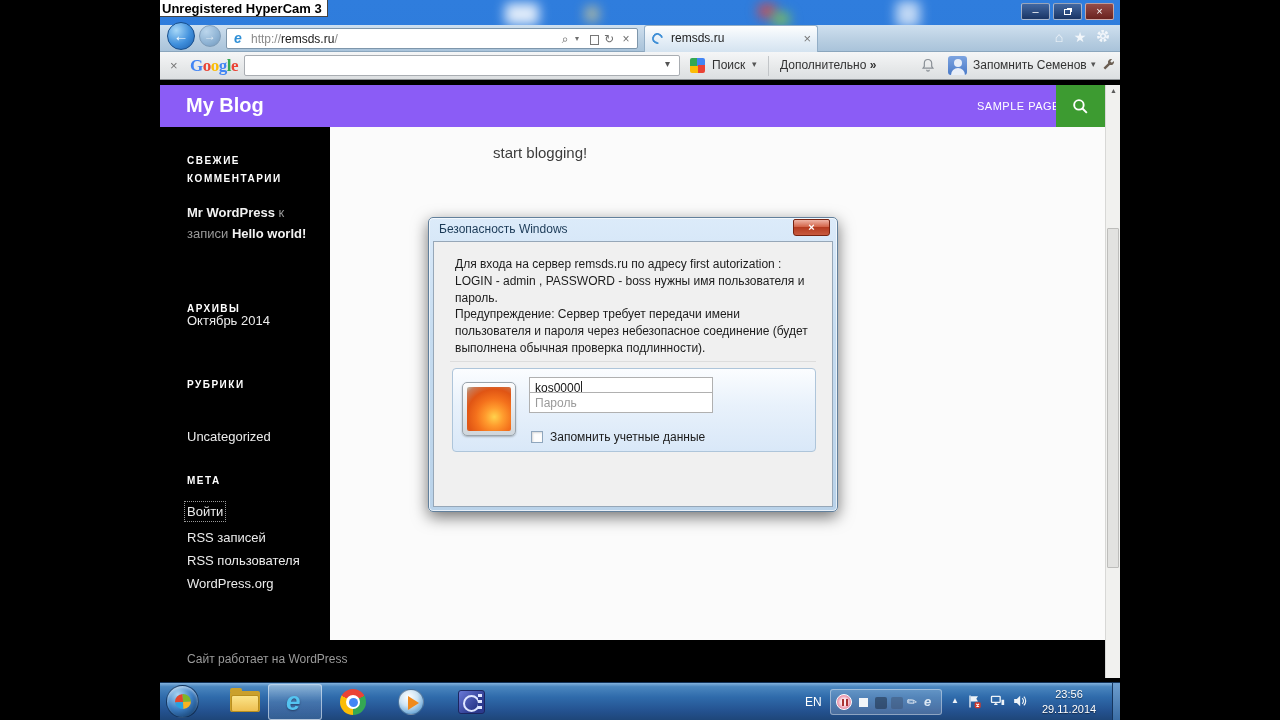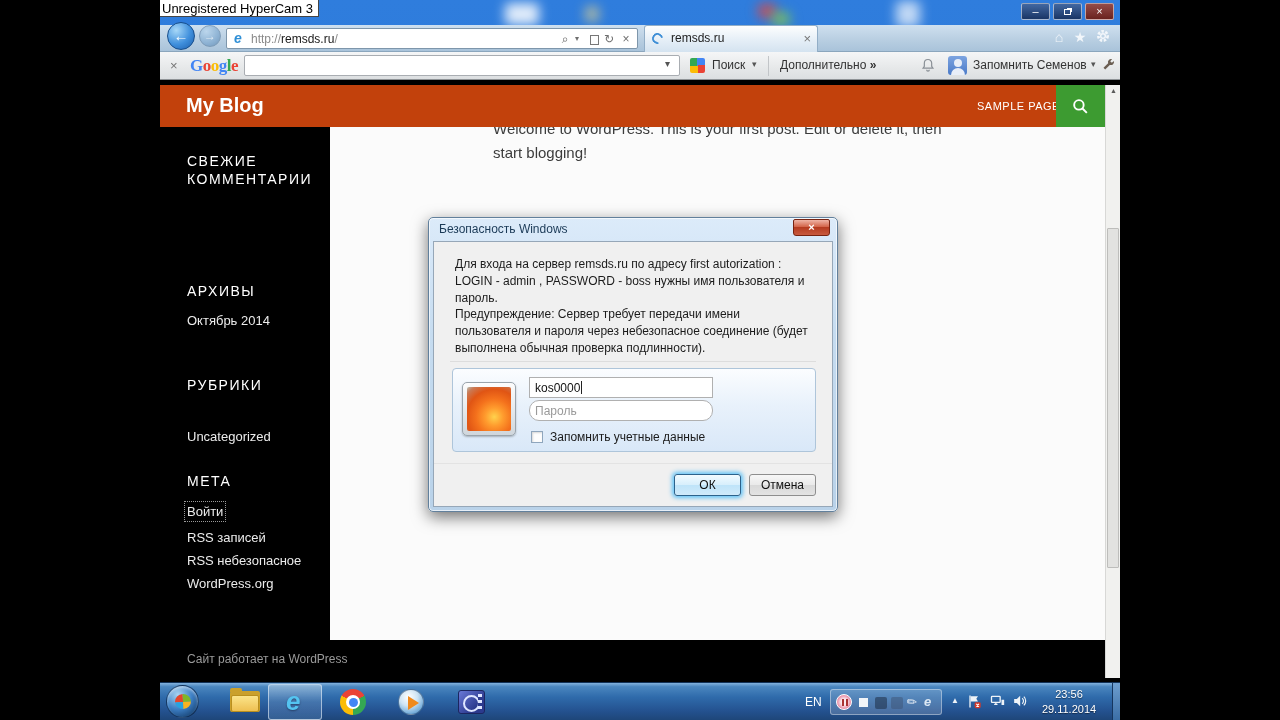--- a/index.html
+++ b/index.html
@@ -13,7 +13,7 @@
 
   
   #hypercam { position:absolute; left:0; top:0; height:17px; padding:1px 5px 1px 2px;
-    background:#fff; color:#000; font-size:13px; font-weight:normal; z-index:60;
+    background:#fff; color:#000; font-size:13px; font-weight:bold; z-index:60;
     border-right:1px solid #444; border-bottom:1px solid #444; white-space:nowrap; }
 
   

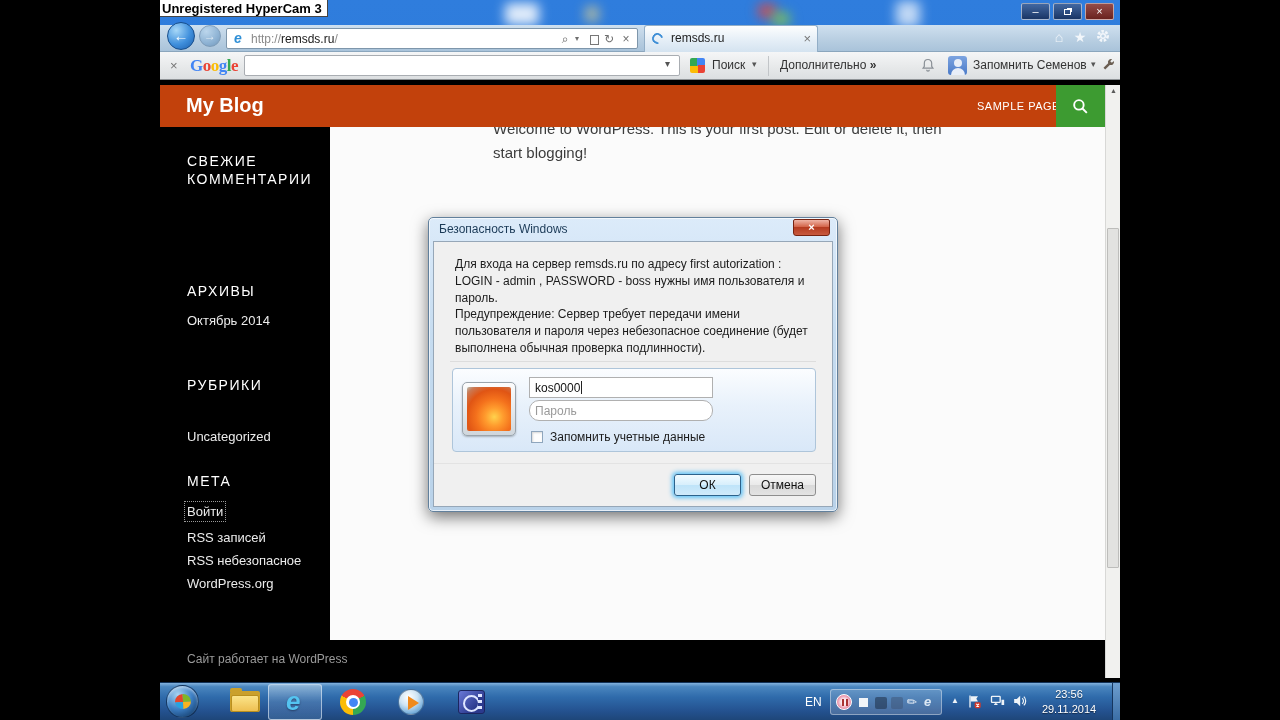--- a/index.html
+++ b/index.html
@@ -91,7 +91,7 @@
   .post-line { position:absolute; font-size:15px; color:#3c3c3c; z-index:2; }
   #post-l1 { left:333px; top:40px; }
   #post-l2 { left:333px; top:64px; }
-  #blog-band { position:absolute; left:0; top:5px; width:945px; height:42px; background:#c2410c; z-index:5; }
+  #blog-band { position:absolute; left:0; top:5px; width:945px; height:42px; background:#8b5cf6; z-index:5; }
   #blog-title { position:absolute; left:26px; top:9px; color:#fff; font-size:20px; font-weight:bold; }
   #sample-page { position:absolute; left:817px; top:15px; color:#fff; font-size:11px; letter-spacing:.5px; }
   #blog-search-btn { position:absolute; left:896px; top:0; width:49px; height:42px; background:#3d9b31; }

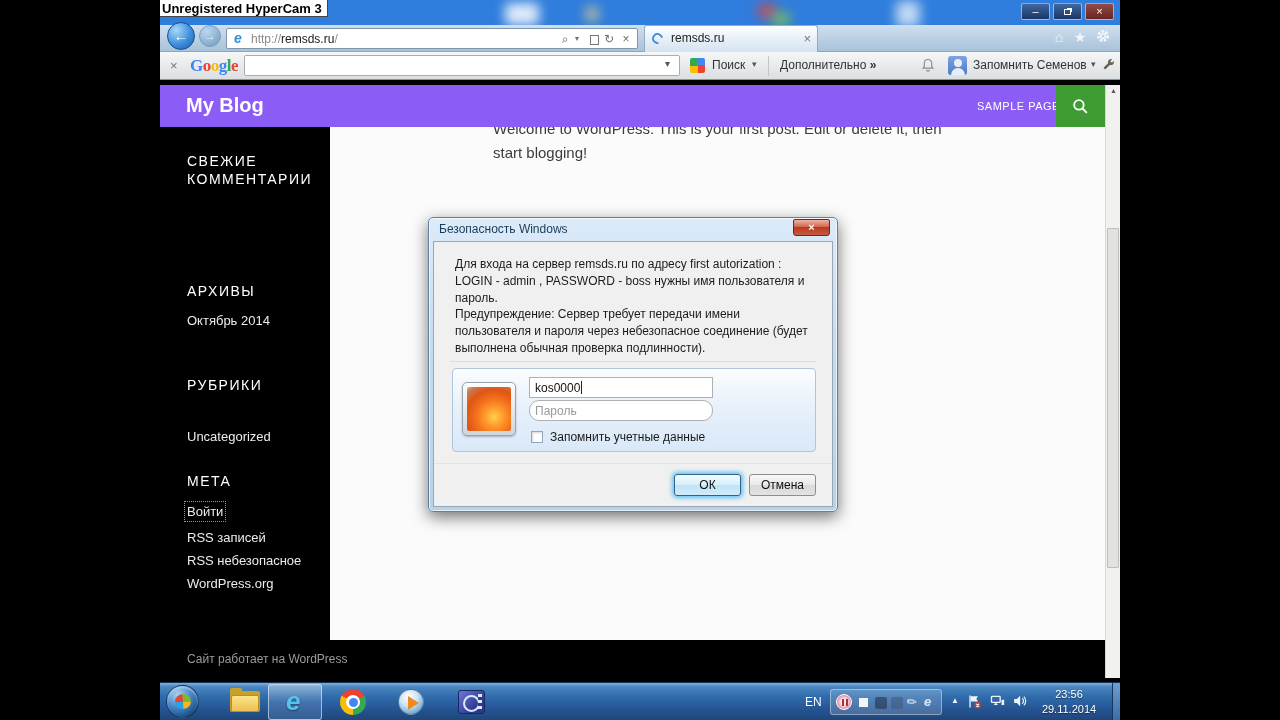--- a/index.html
+++ b/index.html
@@ -293,7 +293,6 @@
 
     <div id="page">
       <div id="content-panel"></div>
-      <div class="post-line" id="post-l1">Welcome to WordPress. This is your first post. Edit or delete it, then</div>
       <div class="post-line" id="post-l2">start blogging!</div>
 
       <div id="blog-band">

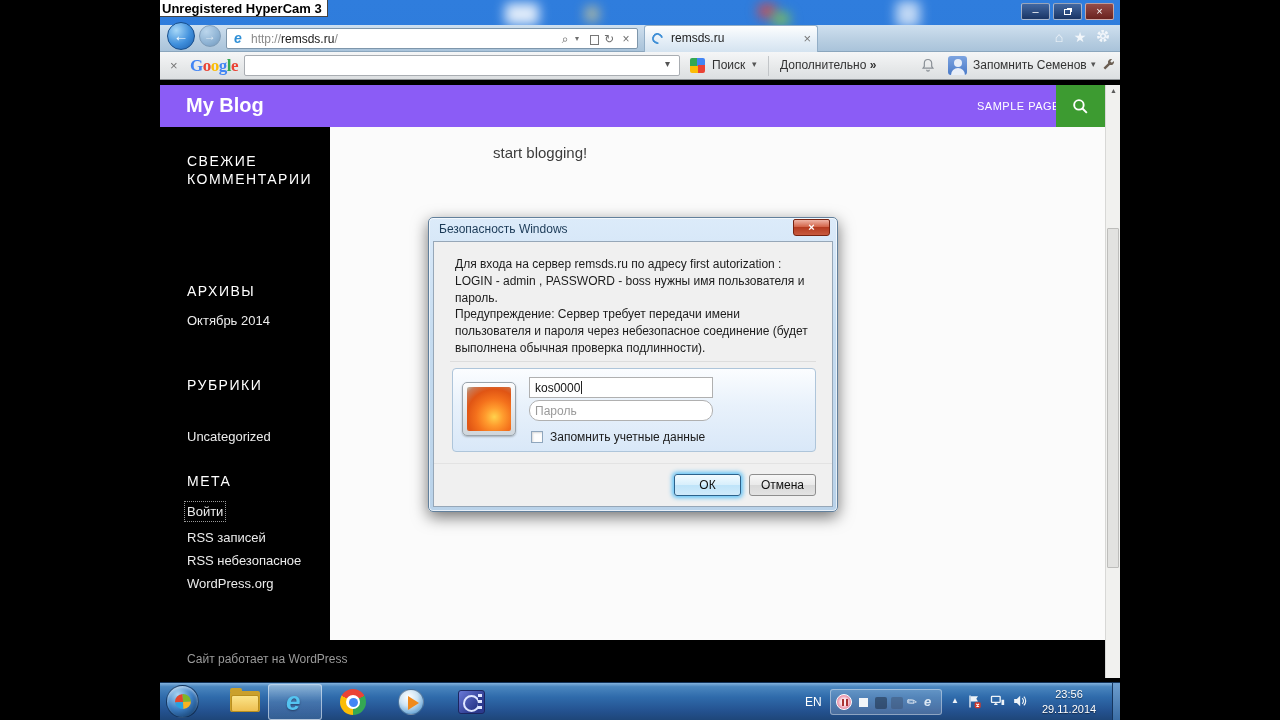--- a/index.html
+++ b/index.html
@@ -96,7 +96,7 @@
   #sample-page { position:absolute; left:817px; top:15px; color:#fff; font-size:11px; letter-spacing:.5px; }
   #blog-search-btn { position:absolute; left:896px; top:0; width:49px; height:42px; background:#3d9b31; }
   #blog-search-btn svg { position:absolute; left:15px; top:12px; }
-  .sb-head { position:absolute; left:27px; color:#fff; font-size:14px; font-weight:normal;
+  .sb-head { position:absolute; left:27px; color:#fff; font-size:10px; font-weight:bold;
     letter-spacing:1.5px; line-height:18px; width:130px; z-index:2; }
   .sb-link { position:absolute; left:27px; color:#ececec; font-size:13px; z-index:2; }
   #sb-comment { position:absolute; left:27px; top:122px; width:135px; font-size:13px; line-height:21px;

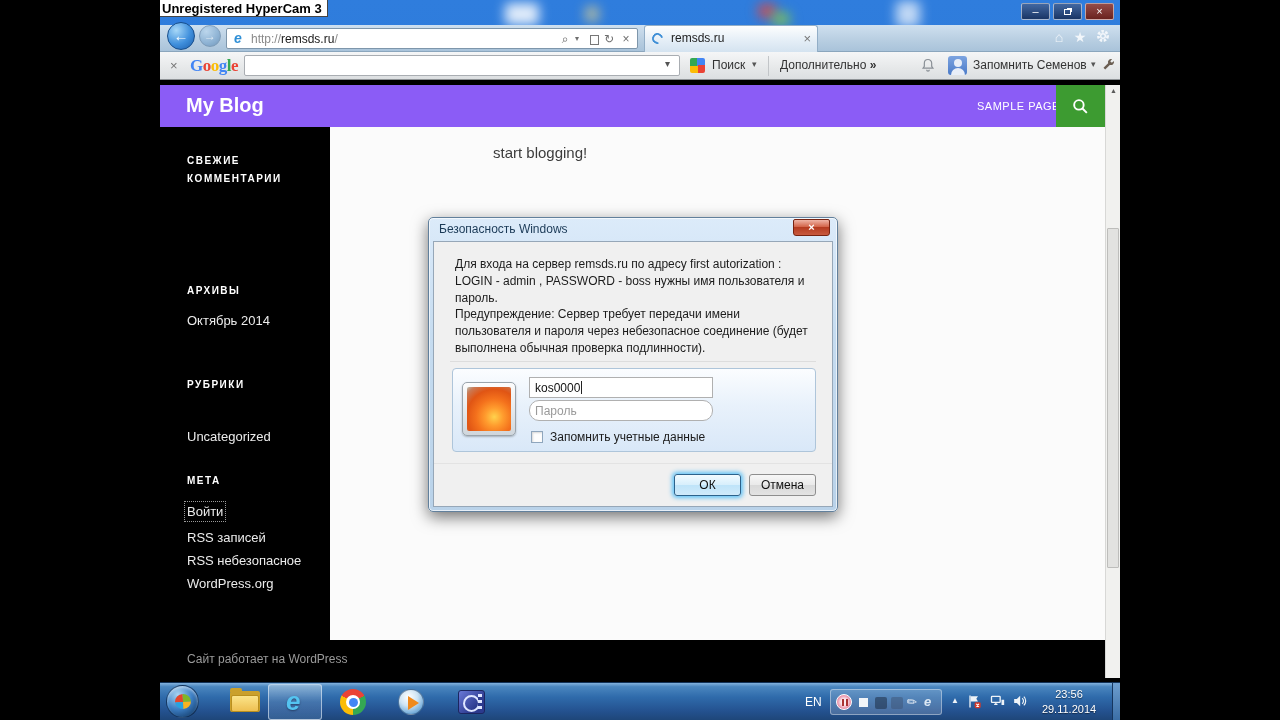--- a/index.html
+++ b/index.html
@@ -307,6 +307,11 @@
       </div>
 
       <div class="sb-head" style="top:72px;">СВЕЖИЕ КОММЕНТАРИИ</div>
+      <div id="sb-comment">
+        <span class="sb-strong">Mr WordPress</span>
+        <span>к записи</span>
+        <span class="sb-strong">Hello world!</span>
+      </div>
       <div class="sb-head" style="top:202px;">АРХИВЫ</div>
       <div class="sb-link" style="top:233px;">Октябрь 2014</div>
       <div class="sb-head" style="top:296px;">РУБРИКИ</div>

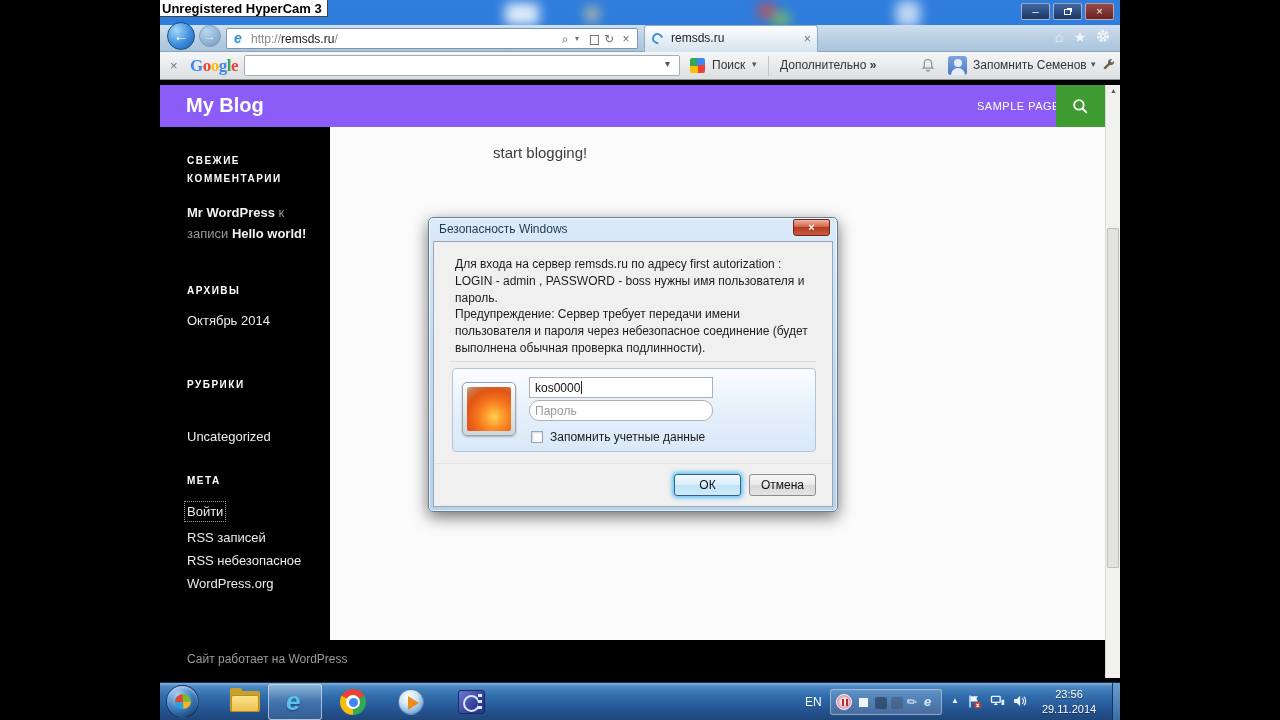--- a/index.html
+++ b/index.html
@@ -312,7 +312,7 @@
         <span>к записи</span>
         <span class="sb-strong">Hello world!</span>
       </div>
-      <div class="sb-head" style="top:202px;">АРХИВЫ</div>
+      <div class="sb-head" style="top:220px;">АРХИВЫ</div>
       <div class="sb-link" style="top:233px;">Октябрь 2014</div>
       <div class="sb-head" style="top:296px;">РУБРИКИ</div>
       <div class="sb-link" style="top:328px;margin-top:21px;">Uncategorized</div>

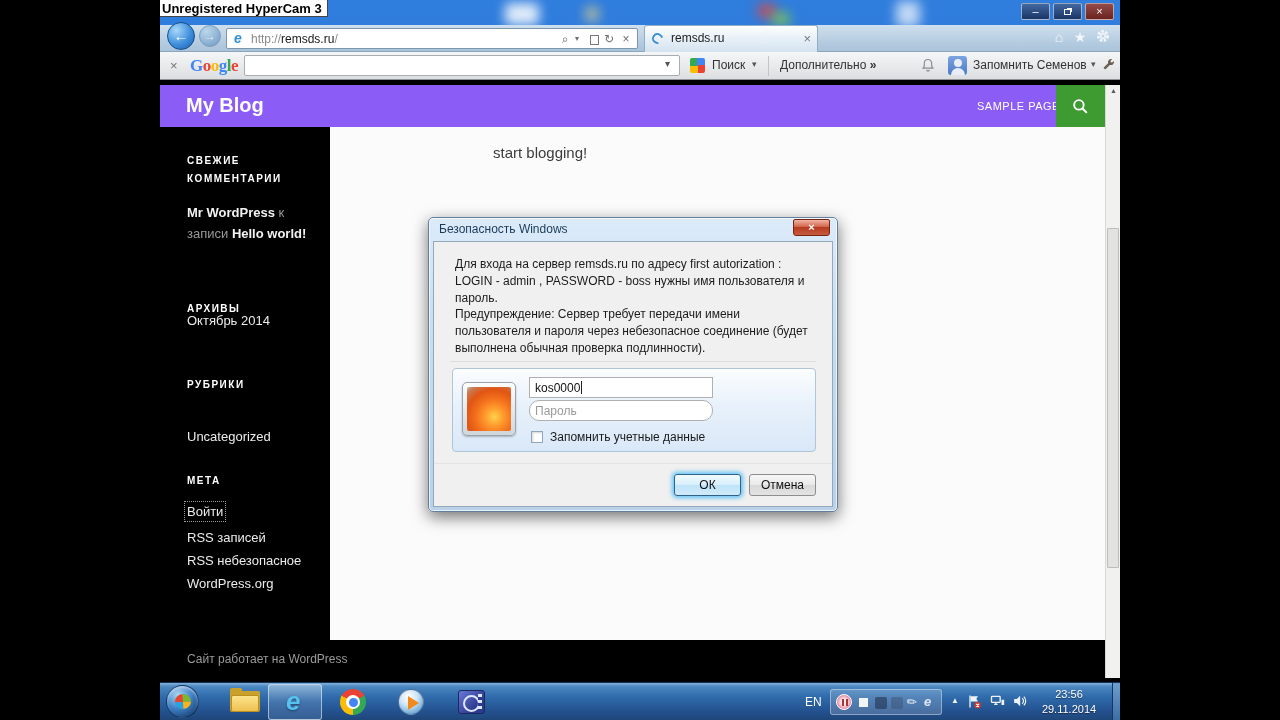--- a/index.html
+++ b/index.html
@@ -145,7 +145,7 @@
   #username-wrap { position:absolute; left:0; top:8px; width:364px; height:21px; }
   #username-wrap .dlg-input { top:0; }
   #u-caret { position:absolute; left:128px; top:4px; width:1px; height:13px; background:#222; }
-  #password-input { top:31px;border-radius:10px; }
+  #password-input { top:23px; }
   #remember-box { position:absolute; left:78px; top:62px; width:12px; height:12px; background:#fdfdfd;
     border:1px solid #8fa6bd; box-shadow:inset 1px 1px 2px rgba(0,0,0,.15); }
   #remember-label { position:absolute; left:97px; top:61px; }

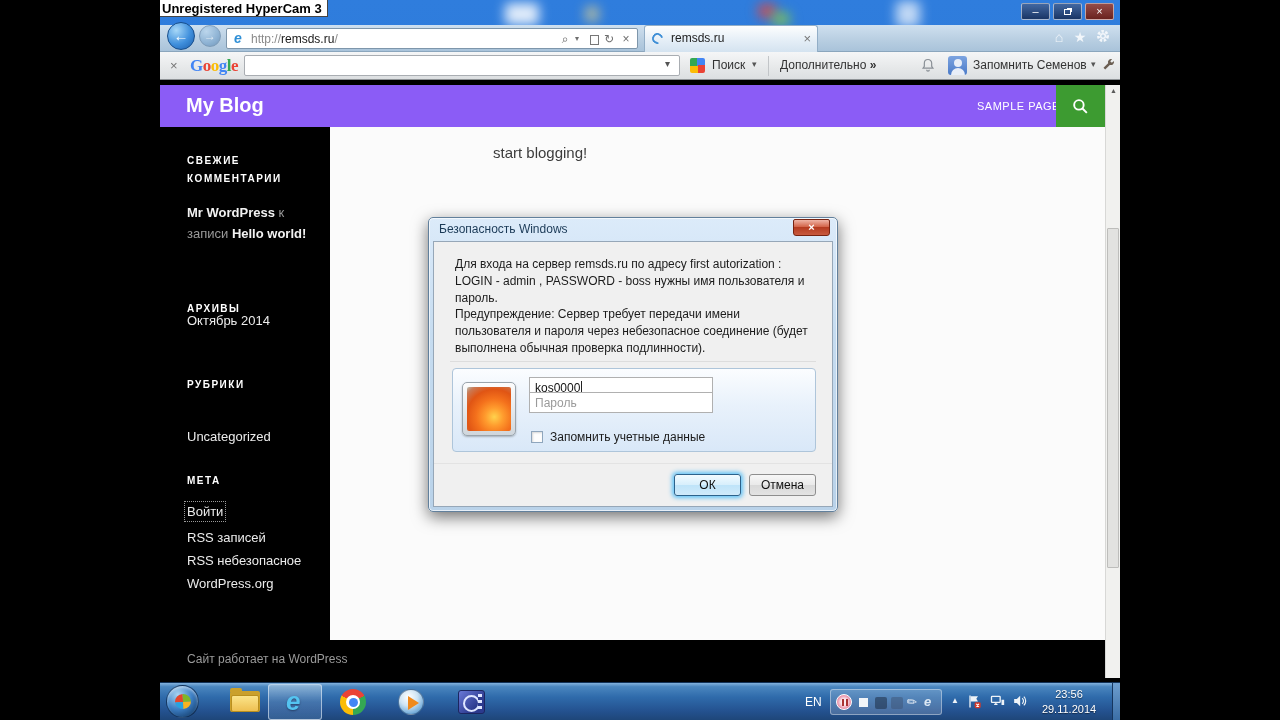--- a/index.html
+++ b/index.html
@@ -348,10 +348,6 @@
             <div id="remember-box"></div>
             <div id="remember-label">Запомнить учетные данные</div>
           </div>
-          <div id="dlg-footer">
-            <div class="dlg-btn" id="ok-btn">ОК</div>
-            <div class="dlg-btn" id="cancel-btn">Отмена</div>
-          </div>
         </div>
       </div>
     </div>

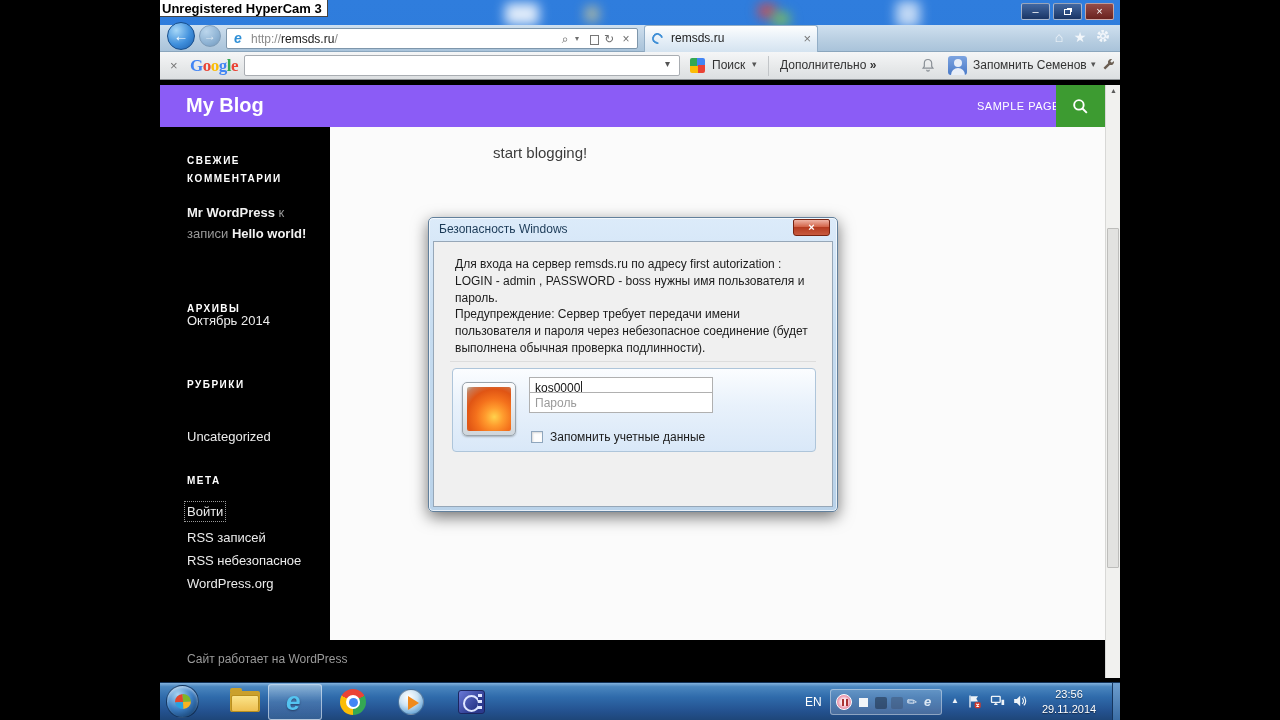--- a/index.html
+++ b/index.html
@@ -319,7 +319,7 @@
       <div class="sb-head" style="top:392px;">МЕТА</div>
       <div class="sb-link" style="top:424px;" id="meta-login">Войти</div>
       <div class="sb-link" style="top:450px;">RSS записей</div>
-      <div class="sb-link" style="top:473px;">RSS небезопасное</div>
+      <div class="sb-link" style="top:473px;">RSS пользователя</div>
       <div class="sb-link" style="top:496px;">WordPress.org</div>
       <div id="page-footer">Сайт работает на WordPress</div>
 

